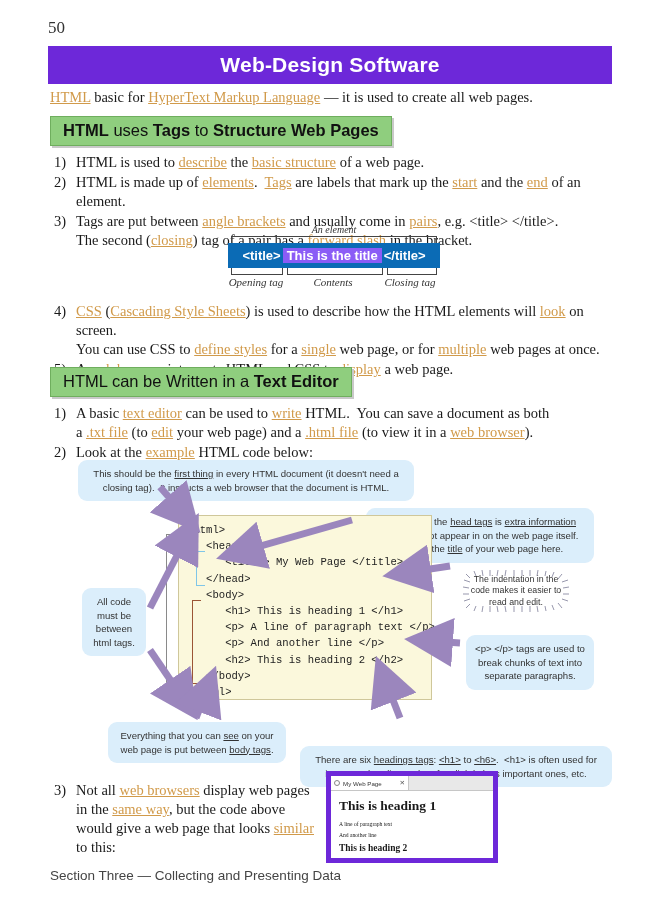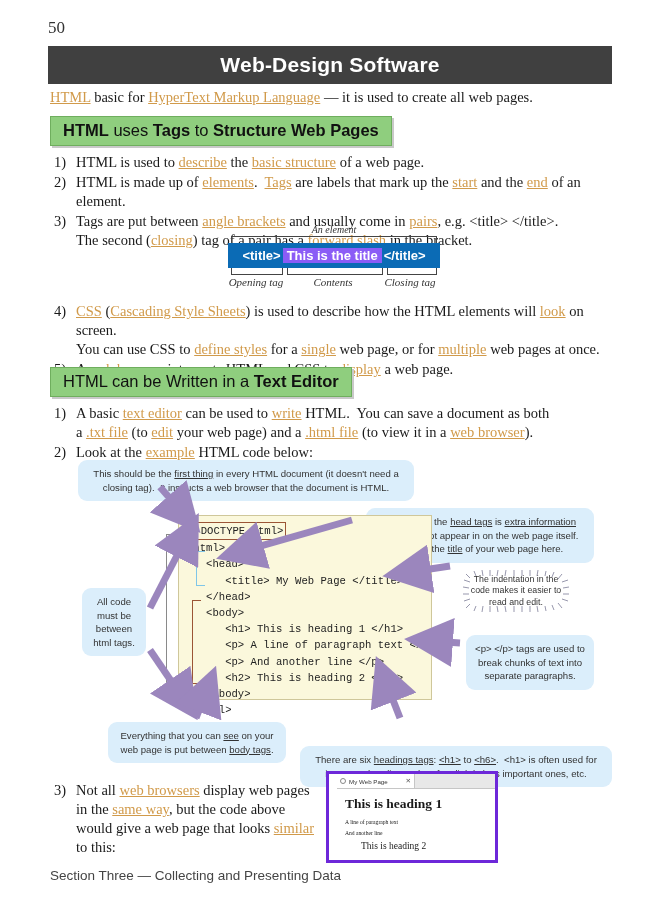--- a/index.html
+++ b/index.html
@@ -25,7 +25,7 @@
   .title-bar {
     position: absolute; left: 48px; top: 46px;
     width: 564px; height: 38px;
-    background: #404040;
+    background: #6d28d9;
     display: flex; align-items: center; justify-content: center;
   }
   .title-bar .title-text {

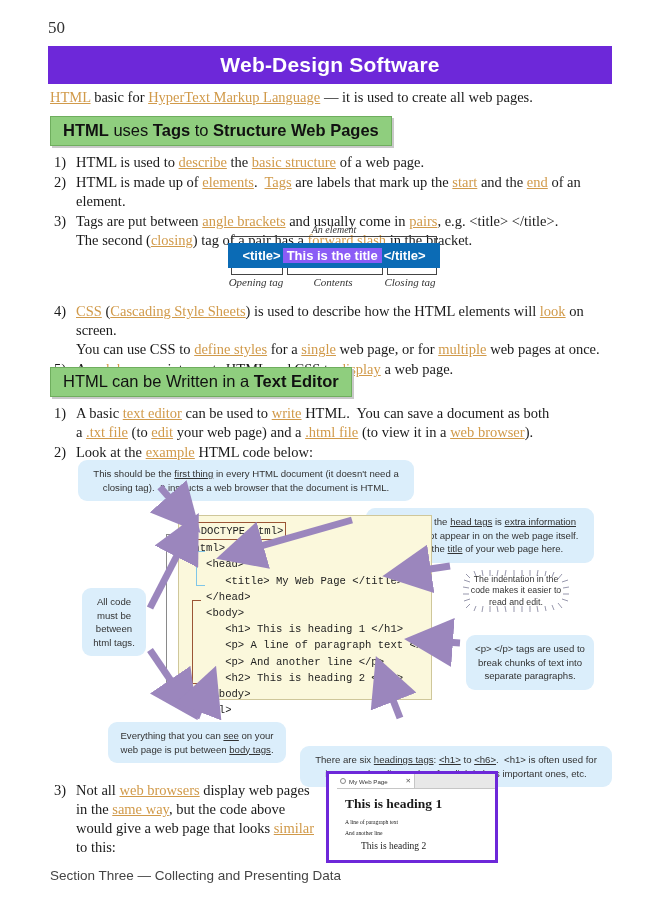--- a/index.html
+++ b/index.html
@@ -286,7 +286,6 @@
   </div>
 
   <div class="code-block">
-    <div class="code-line"><span class="doctype-box">&lt;!DOCTYPE html&gt;</span></div>
     <div class="code-line">&lt;html&gt;</div>
     <div class="code-line">   &lt;head&gt;</div>
     <div class="code-line">      &lt;title&gt; My Web Page &lt;/title&gt;</div>

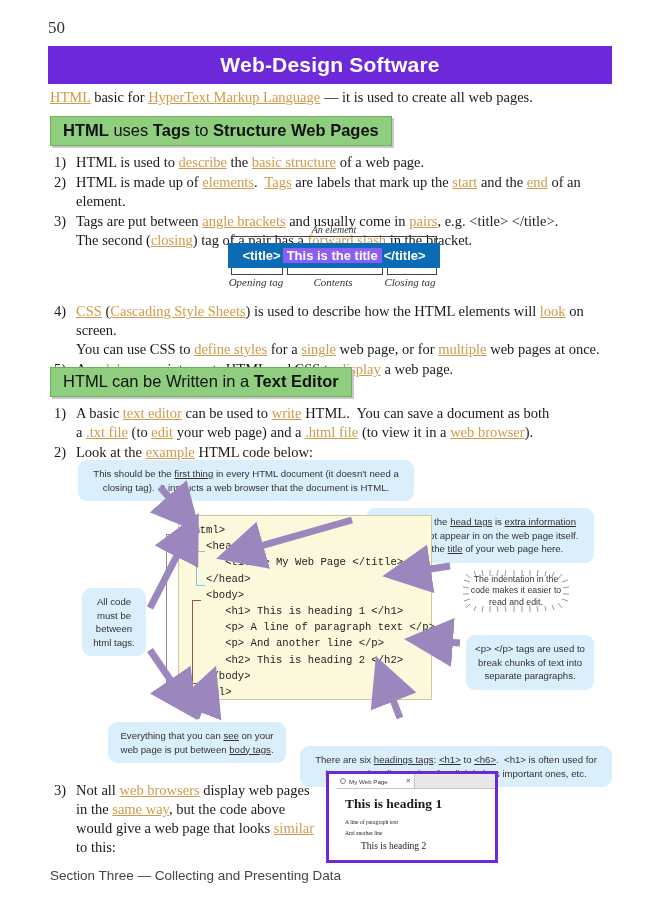--- a/index.html
+++ b/index.html
@@ -143,7 +143,7 @@
   .browser {
     position: absolute; left: 326px; top: 771px;
     width: 172px; height: 92px;
-    background: #fff; border: 3px solid #6d28d9; padding-left: 8px;
+    background: #fff; border: 5px solid #6d28d9;
   }
   .browser-tabbar {
     height: 15px; background: #e8e8e8; border-bottom: 1px solid #c6c6c6;

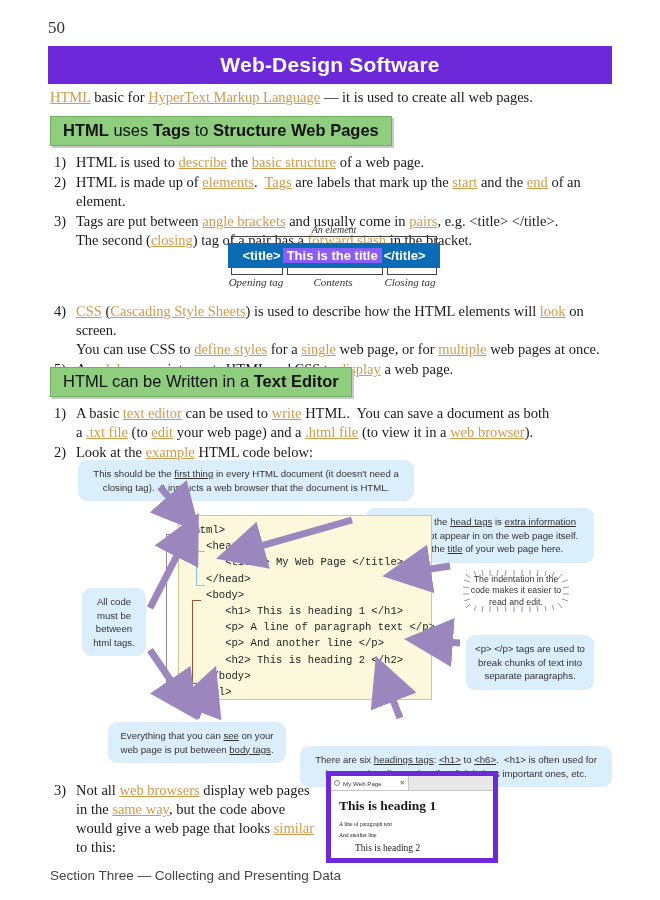--- a/index.html
+++ b/index.html
@@ -160,7 +160,7 @@
   .browser-body { padding: 7px 8px; }
   .bh1 { font-size: 13.5px; font-weight: bold; font-family: "Liberation Serif", serif; margin: 0 0 7px 0; }
   .bp { font-size: 5.6px; font-family: "Liberation Serif", serif; margin: 0 0 5px 0; color: #222; }
-  .bh2 { font-size: 9.5px; font-weight: normal; font-family: "Liberation Serif", serif; margin: 3px 0 0 16px; }
+  .bh2 { font-size: 9.5px; font-weight: bold; font-family: "Liberation Serif", serif; margin: 3px 0 0 0; }
 
   
   .footer {

